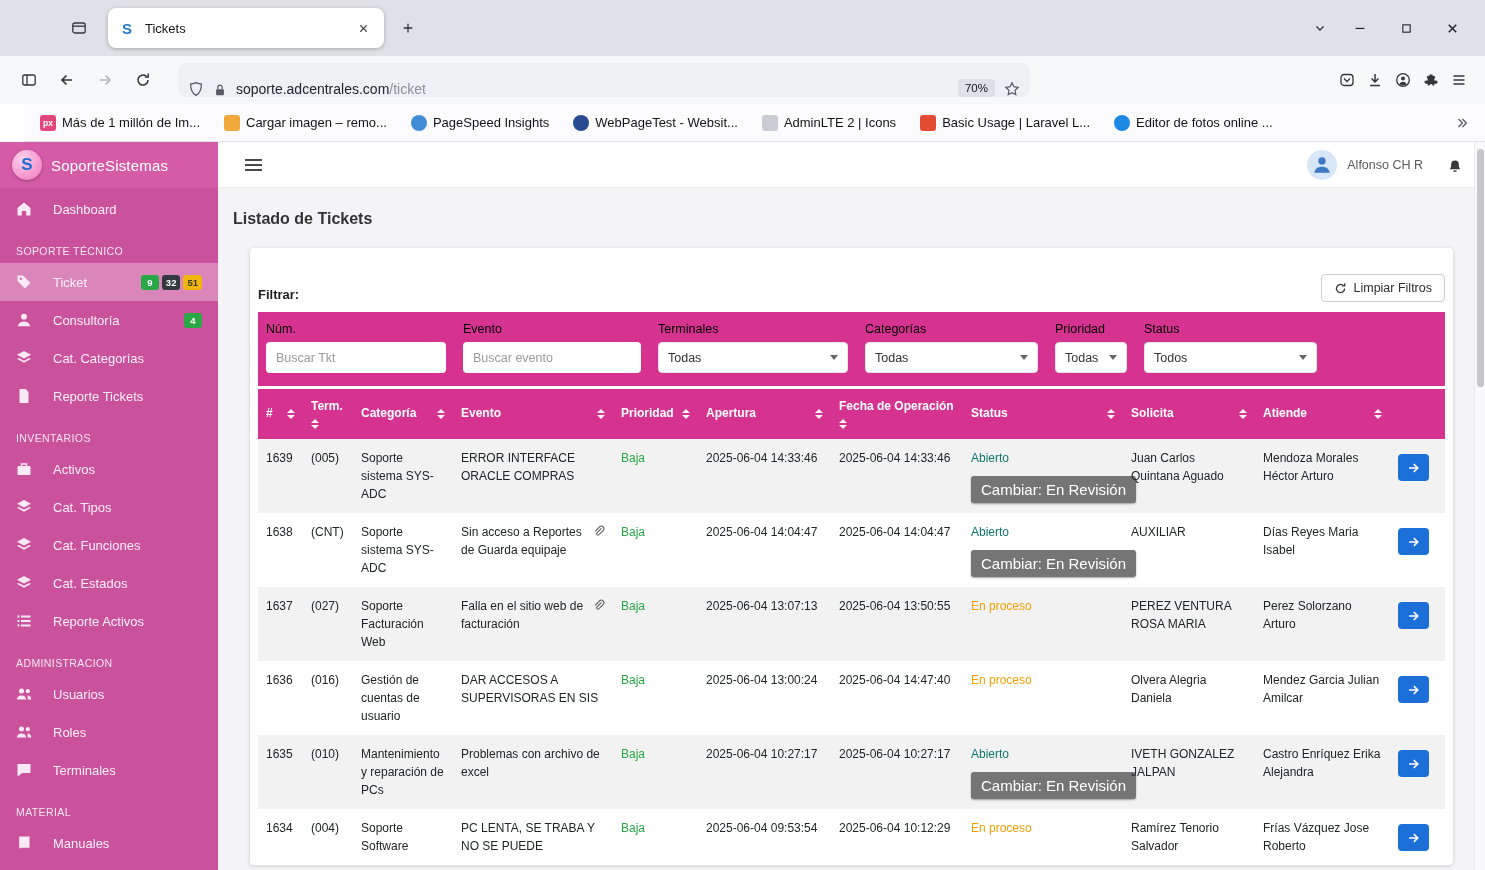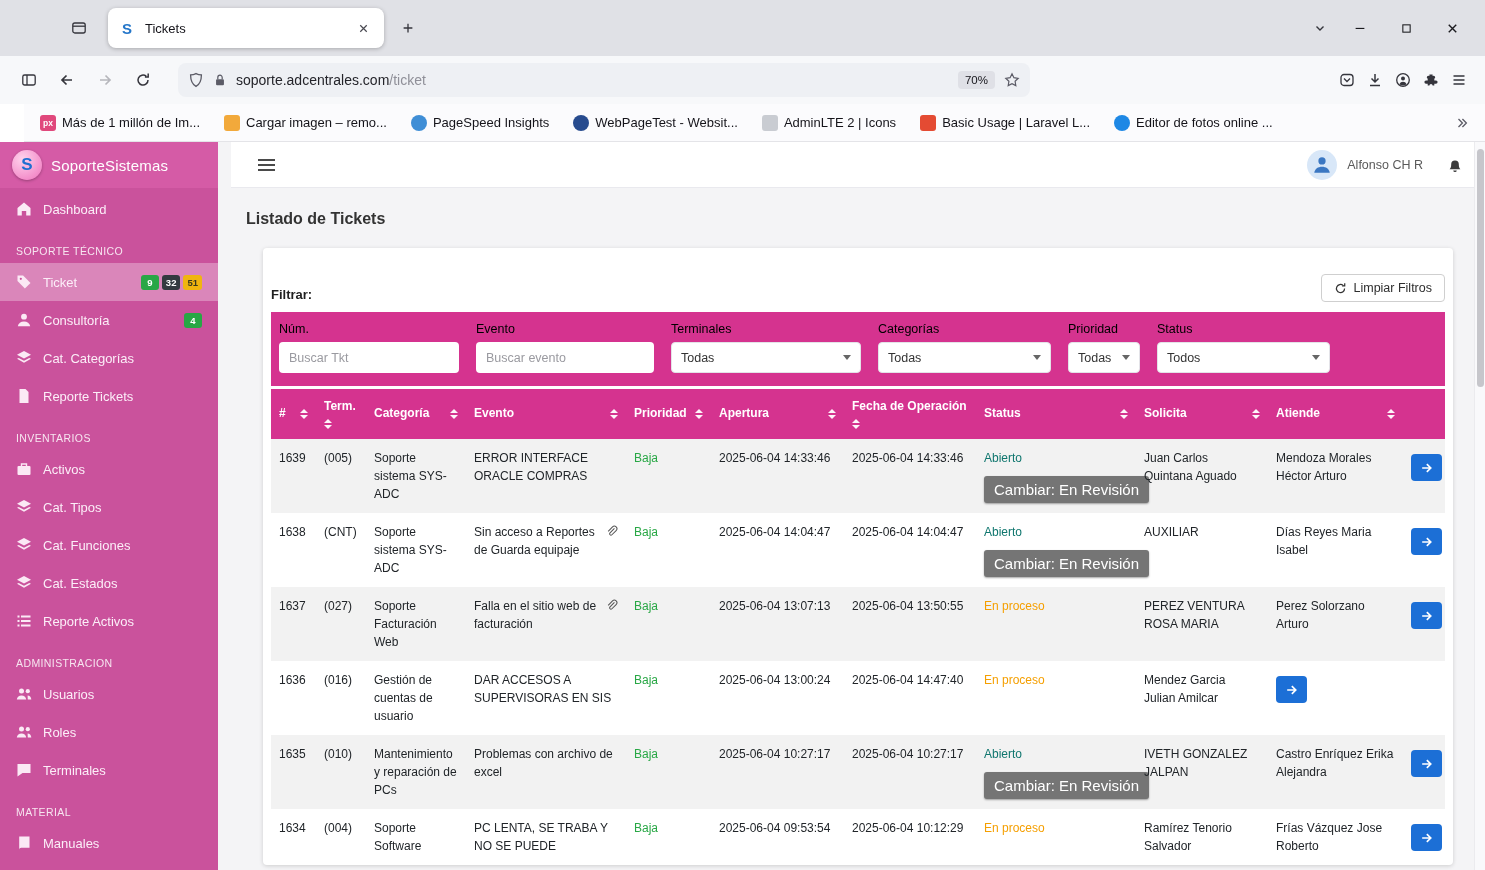--- a/index.html
+++ b/index.html
@@ -22,7 +22,7 @@
   .navbar{height:48px;background:#f7f8fa;display:flex;align-items:center;padding:0 12px;gap:4px;}
   .navbtn{width:34px;height:34px;display:flex;align-items:center;justify-content:center;border-radius:6px;color:#35353c;}
   .navbtn.disabled{color:#b6b6bc;}
-  .urlbar{flex:0 0 852px;height:34px;margin:0 14px;background:#eef0f4;border-radius:8px;display:flex;align-items:center;gap:9px;padding:0 10px;}
+  .urlbar{flex:0 0 852px;height:34px;margin:0 14px;background:#eef0f4;border-radius:8px;display:flex;align-items:flex-end;gap:9px;padding:0 10px;}
   .urlbar .uico{color:#5b5b66;}
   .urltext{flex:1;font-size:14px;white-space:nowrap;overflow:hidden;}
   .urltext .dom{color:#24242a;}

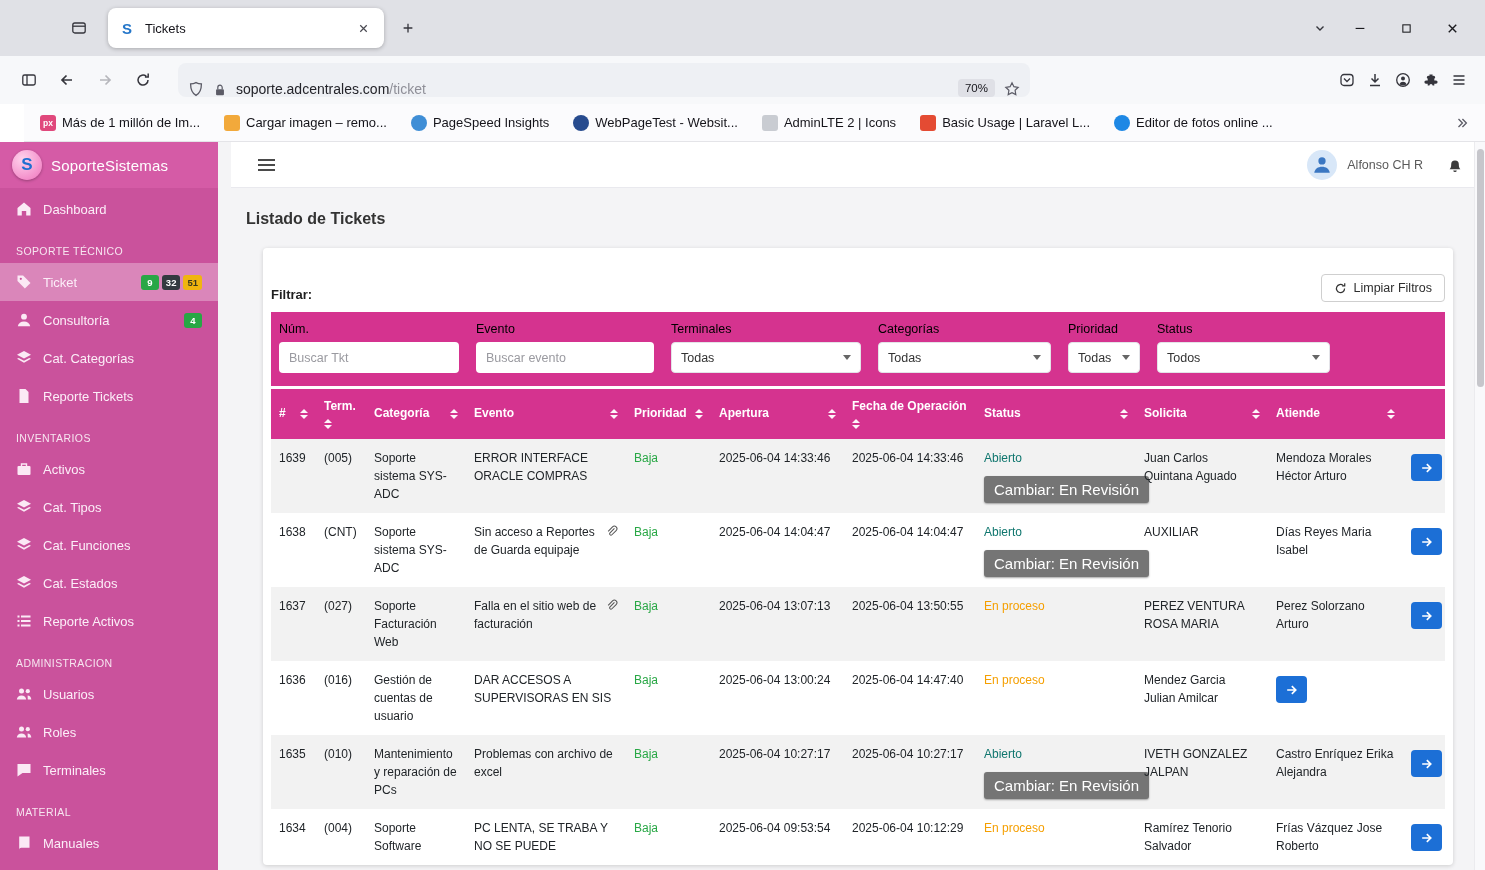--- a/index.html
+++ b/index.html
@@ -63,7 +63,7 @@
   .bd.k{background:#343a40;color:#fff;}
   .bd.y{background:#f0b50f;color:#3a3a1d;}
 
-  .main{flex:1;display:flex;flex-direction:column;min-width:0;margin-left:13px;}
+  .main{flex:1;display:flex;flex-direction:column;min-width:0;}
   .topbar{height:46px;background:#fff;border-bottom:1px solid #e9e9ee;display:flex;align-items:center;padding:0 22px 0 27px;flex-shrink:0;}
   .hamb{display:flex;flex-direction:column;gap:3px;}
   .hamb i{display:block;width:17px;height:2px;background:#4a4a4a;}

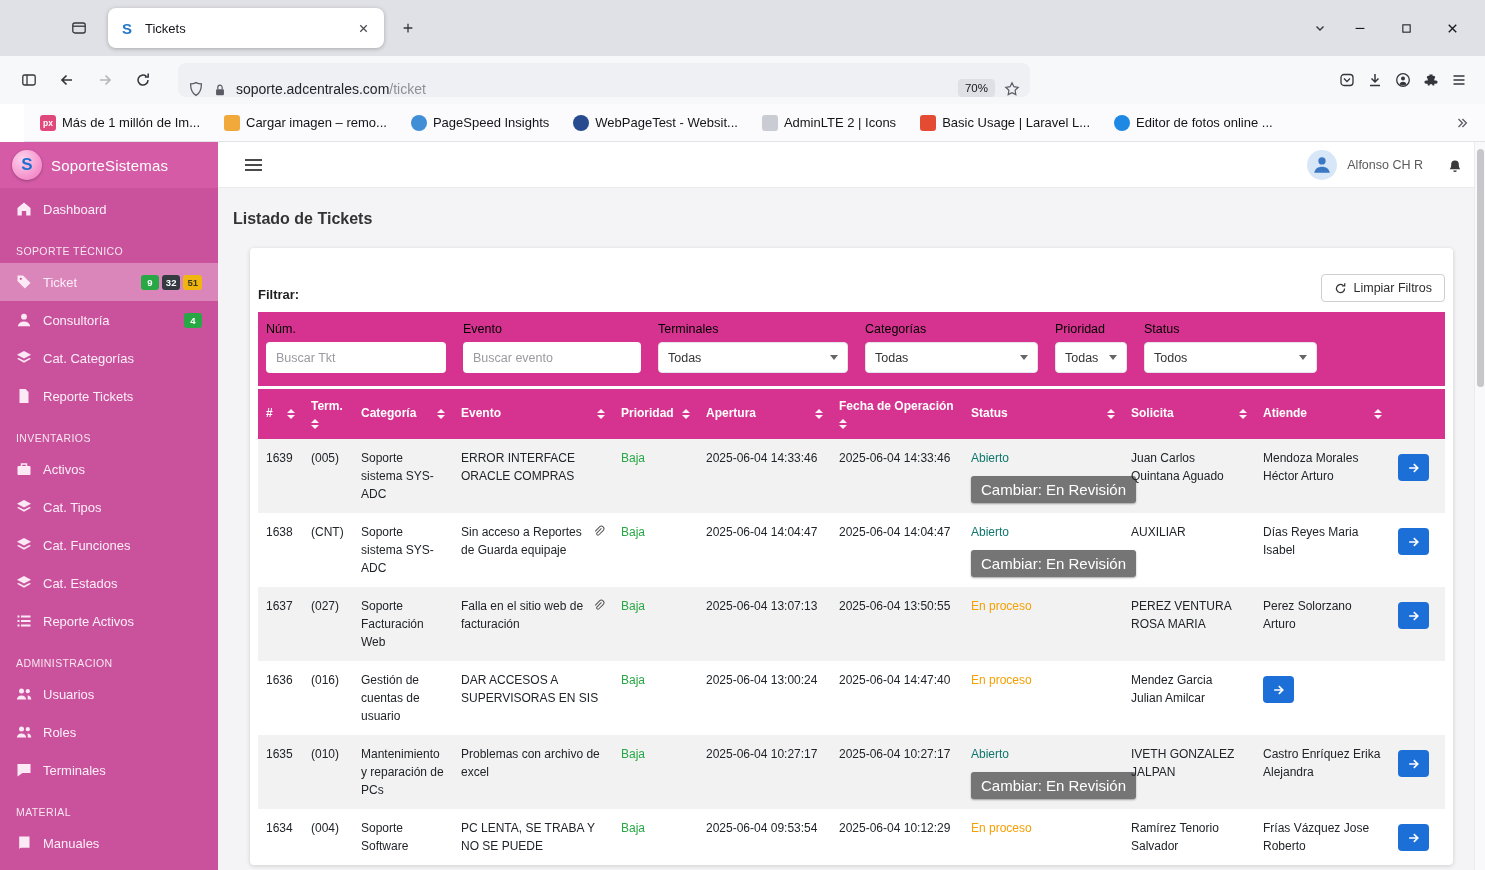--- a/index.html
+++ b/index.html
@@ -53,7 +53,7 @@
   .logo{width:30px;height:30px;border-radius:50%;background:radial-gradient(circle at 35% 30%,#ffd2ec,#ef74bd);display:flex;align-items:center;justify-content:center;font-size:17px;font-weight:bold;color:#1f6fd0;box-shadow:0 1px 3px rgba(0,0,0,.3);}
   .brandname{color:#fff;font-size:15px;letter-spacing:.2px;}
   .menu{padding-top:2px;}
-  .sitem{height:38px;display:flex;align-items:center;gap:11px;padding:0 16px;color:#fceef8;font-size:13px;cursor:default;}
+  .sitem{height:38px;display:flex;align-items:center;gap:21px;padding:0 16px;color:#fceef8;font-size:13px;cursor:default;}
   .sitem .ico{width:16px;height:16px;flex-shrink:0;color:#fbe9f5;}
   .sitem.active{background:rgba(255,255,255,.3);}
   .shead{height:35px;display:flex;align-items:flex-end;padding:0 16px 6px;font-size:10.5px;letter-spacing:.4px;color:rgba(255,255,255,.85);}

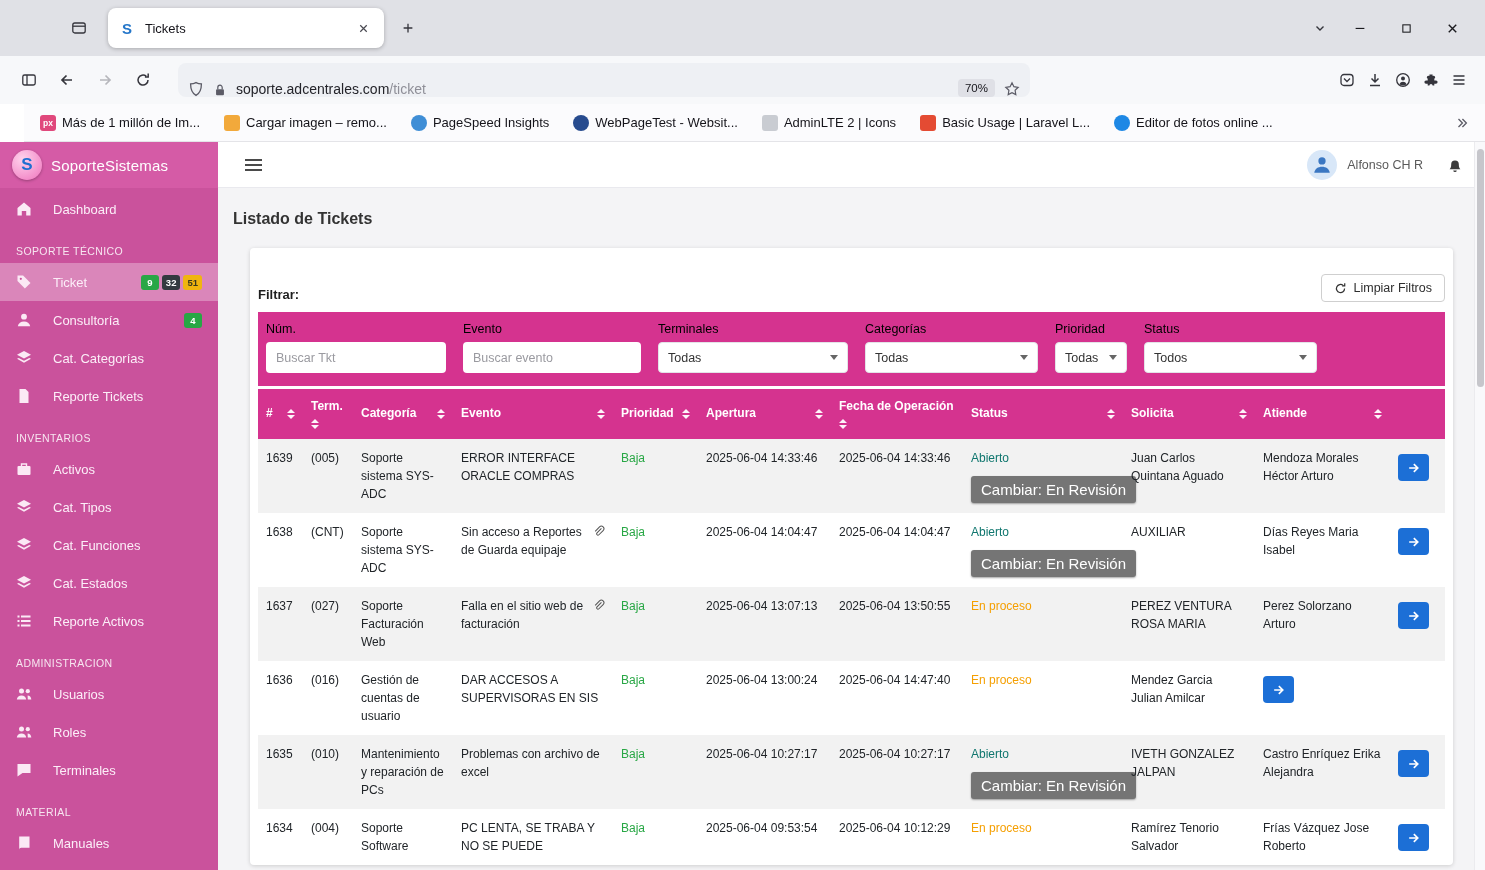--- a/index.html
+++ b/index.html
@@ -749,6 +749,7 @@
           <div class="td">
               <div class="st prog">En proceso</div>
             </div>
+          <div class="td">Olvera Alegria Daniela</div>
           <div class="td">Mendez Garcia Julian Amilcar</div>
           <div class="td">
               <button class="go">

